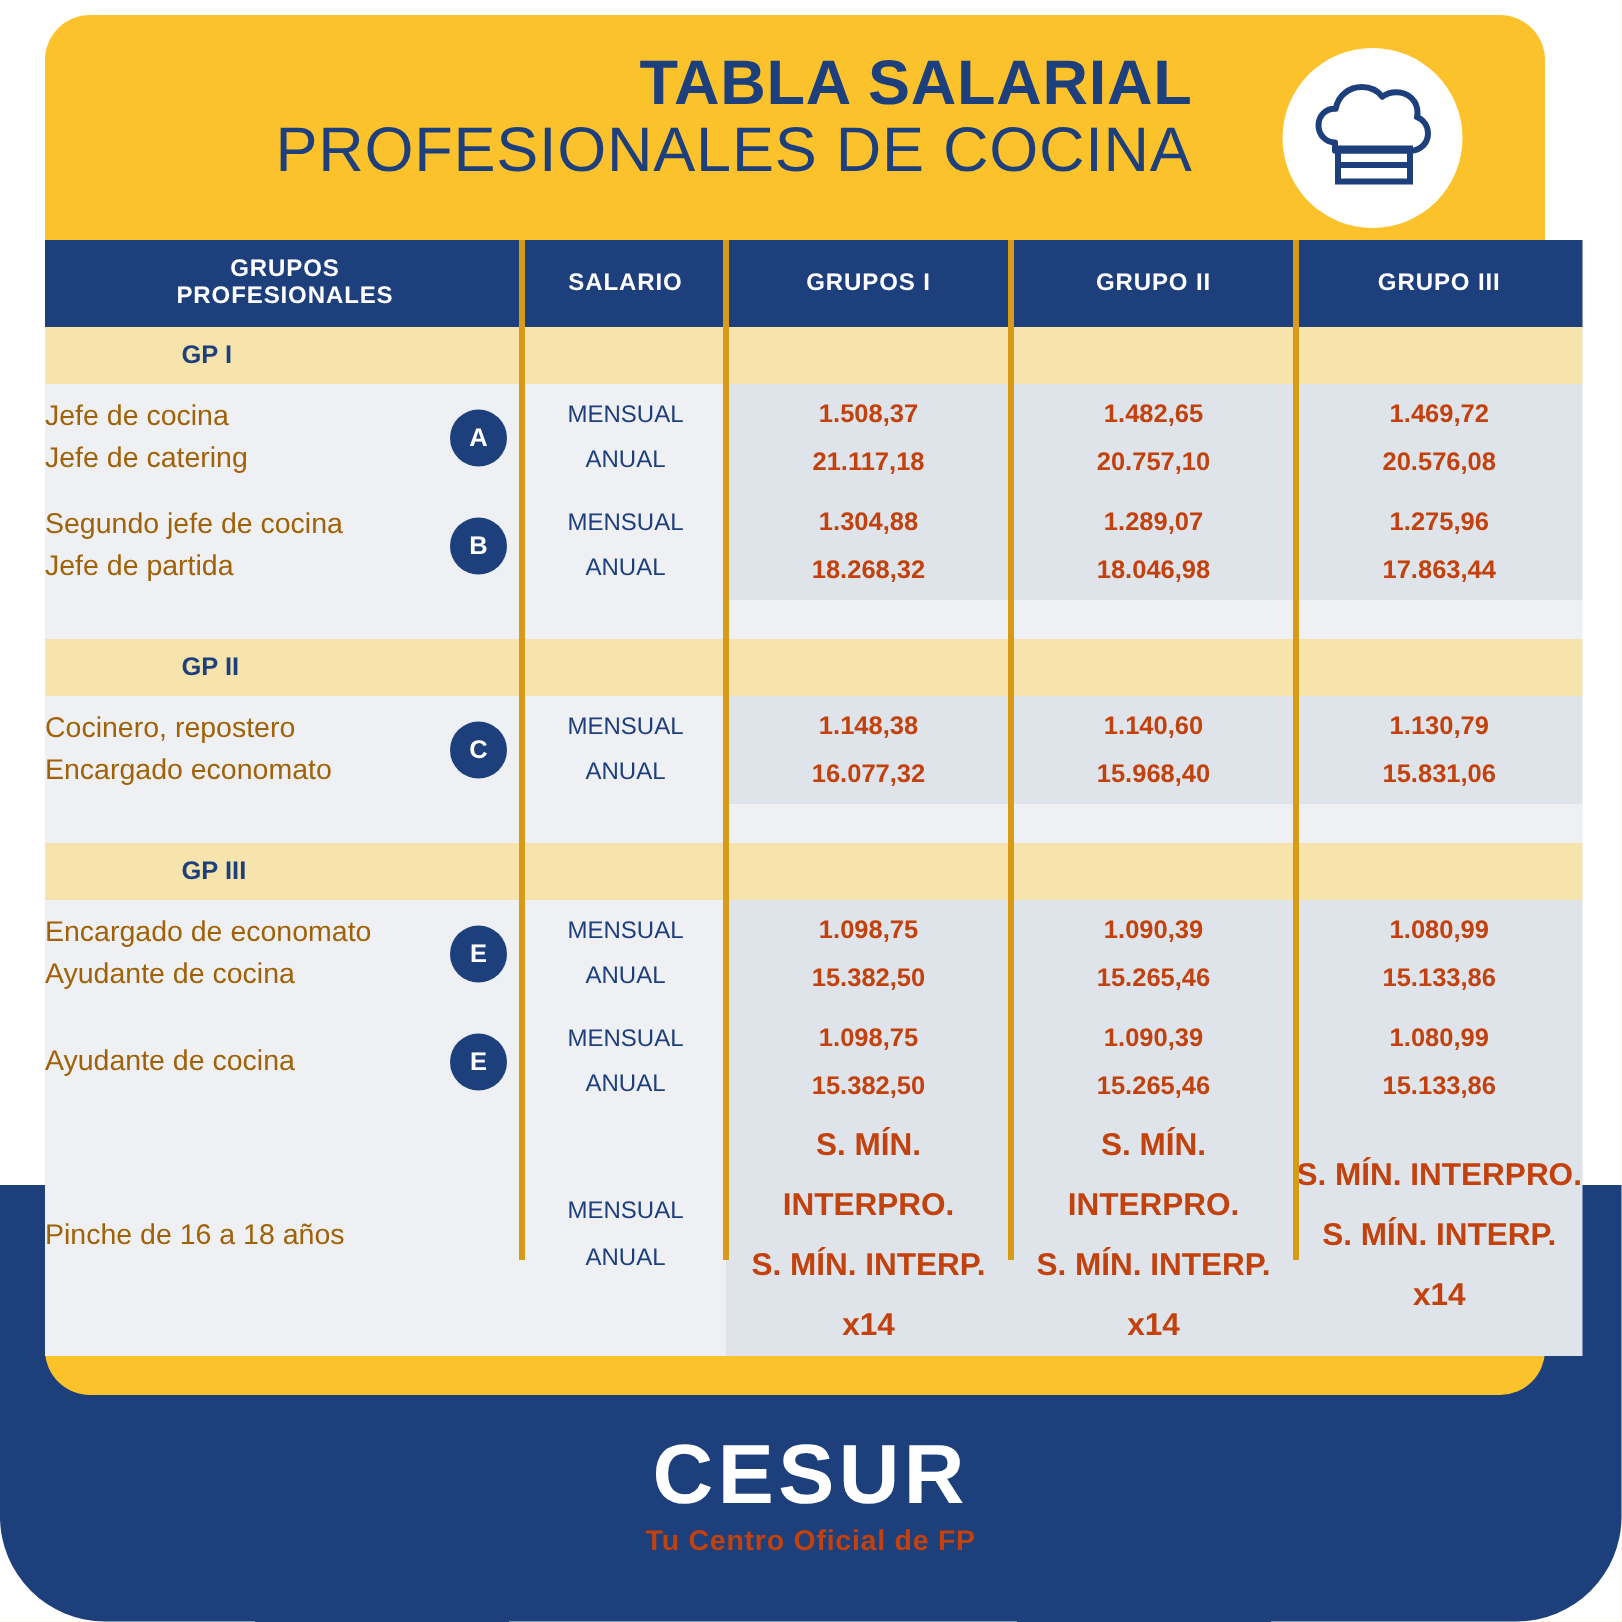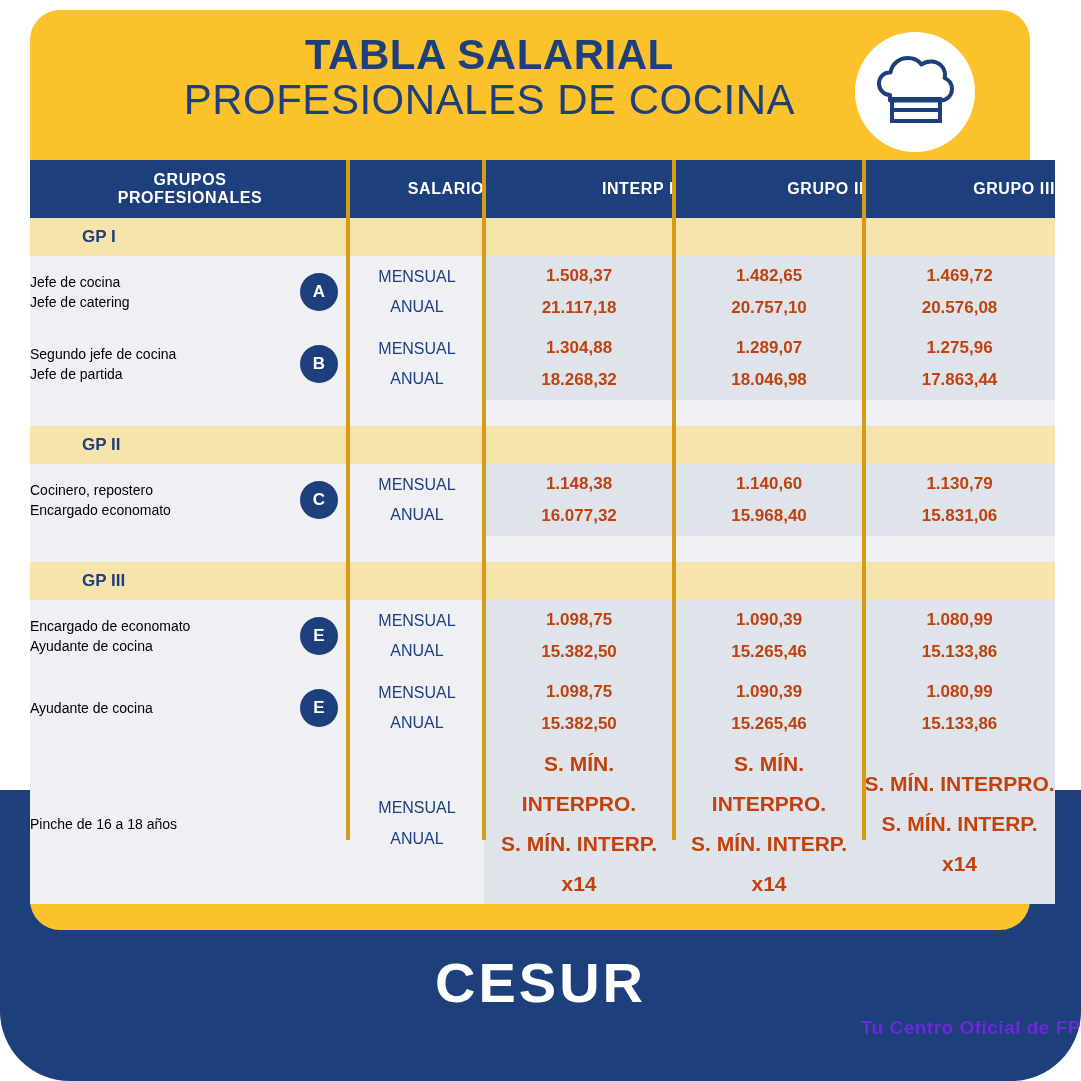--- a/index.html
+++ b/index.html
@@ -51,7 +51,7 @@
     position: absolute;
     right: 235px;
     top: 12px;
-    text-align: center;
+    text-align: right;
     color: #1d3f7b;
     line-height: 1.08;
   }

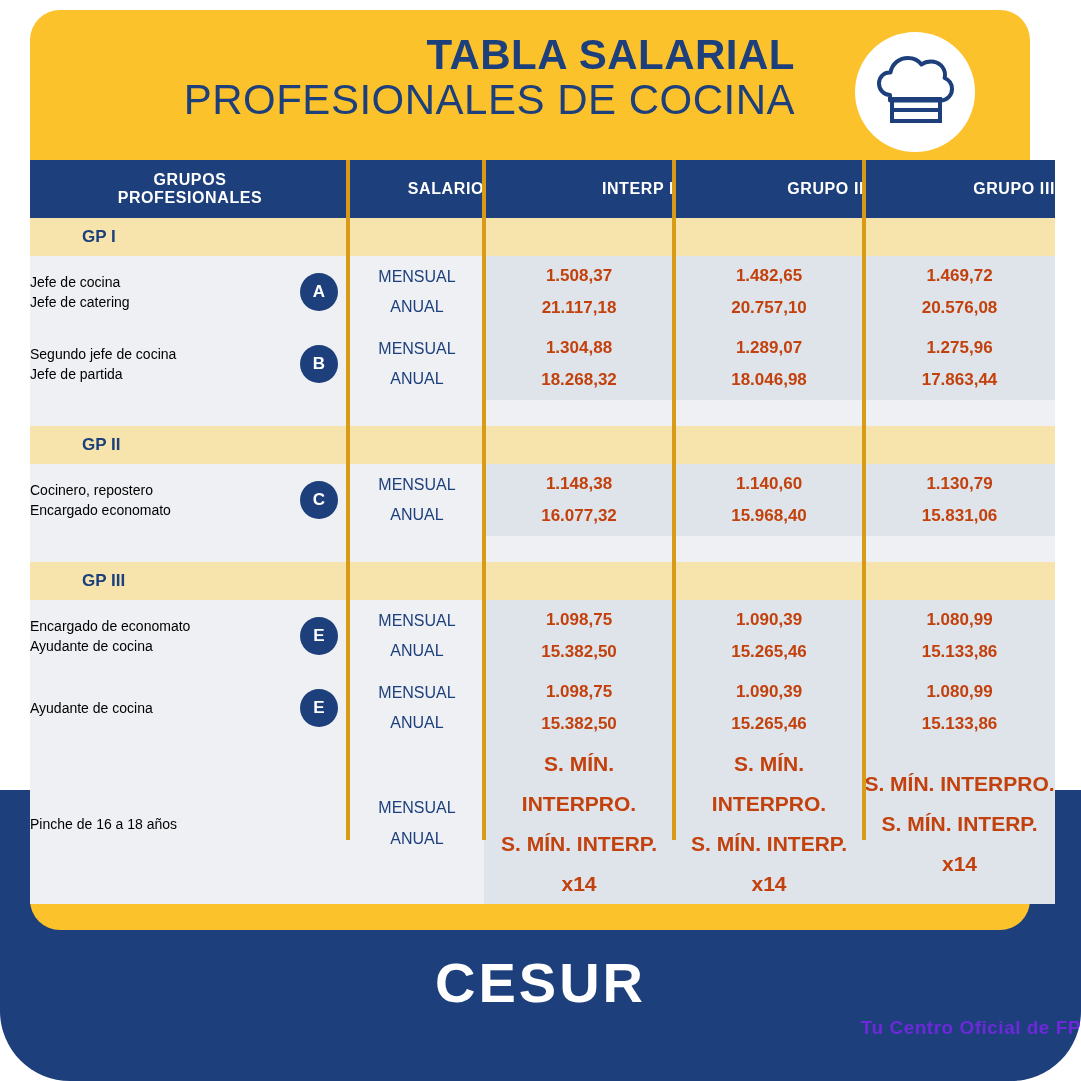--- a/index.html
+++ b/index.html
@@ -109,7 +109,7 @@
     letter-spacing: 0.6px;
     height: 58px;
     vertical-align: middle;
-    text-align: right;
+    text-align: center;
   }
   th.grupos {
     text-align: center;

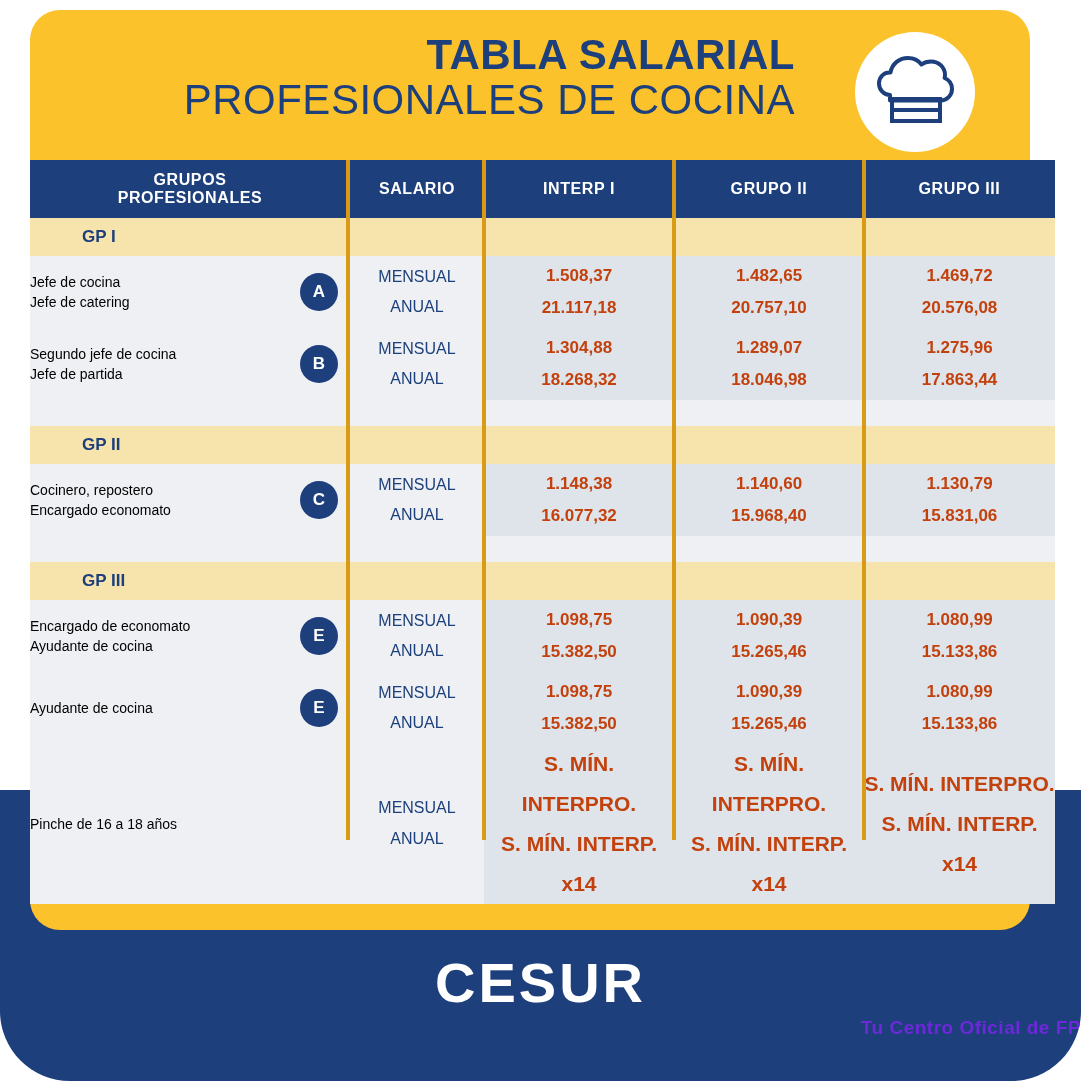--- a/index.html
+++ b/index.html
@@ -254,7 +254,7 @@
             <span>PROFESIONALES</span>
           </th>
           <th>SALARIO</th>
-          <th>INTERP I</th>
+          <th>GRUPOS I</th>
           <th>GRUPO II</th>
           <th>GRUPO III</th>
         </tr>

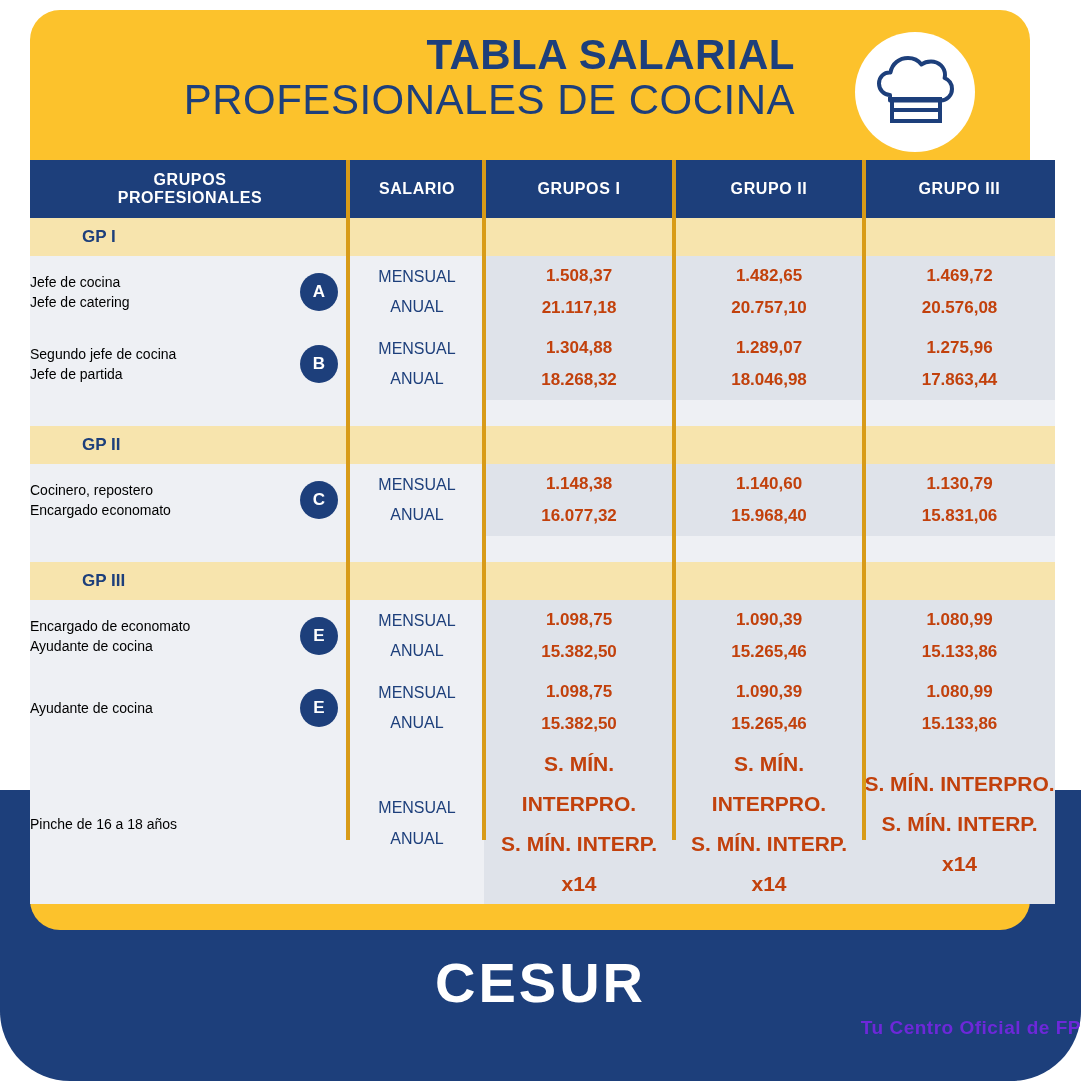--- a/index.html
+++ b/index.html
@@ -124,7 +124,7 @@
     font-size: 17px;
   }
   .group-band td.label {
-    padding-left: 52px;
+    padding-left: 91px;
     margin-top: 10px;
   }
   .spacer td {

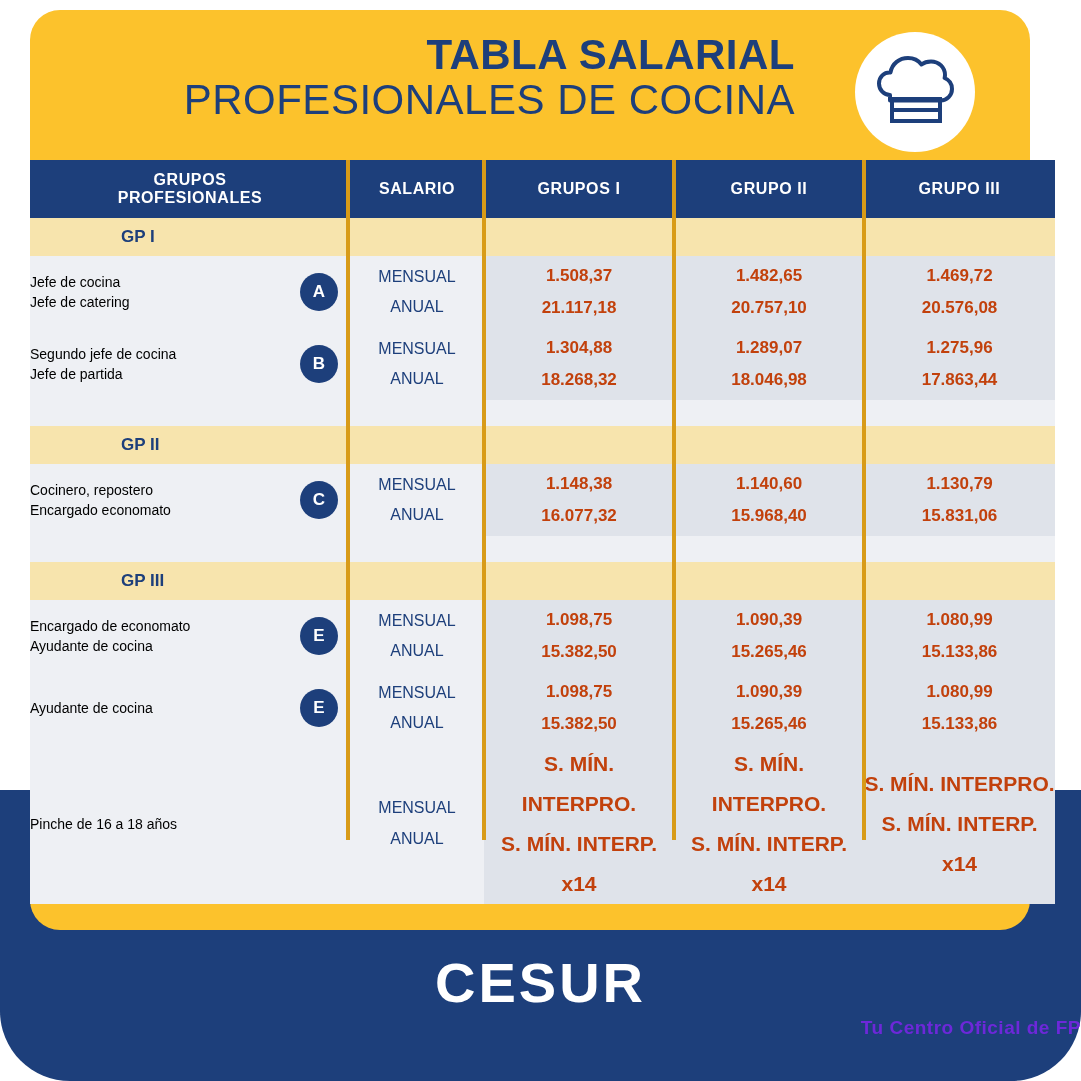--- a/index.html
+++ b/index.html
@@ -133,8 +133,8 @@
   }
   .job-cell {
     background: #eef0f4;
-    color: #000000;
-    font-size: 14px;
+    color: #a16207;
+    font-size: 19px;
     padding-left: 22px;
     line-height: 1.45;
     vertical-align: middle;

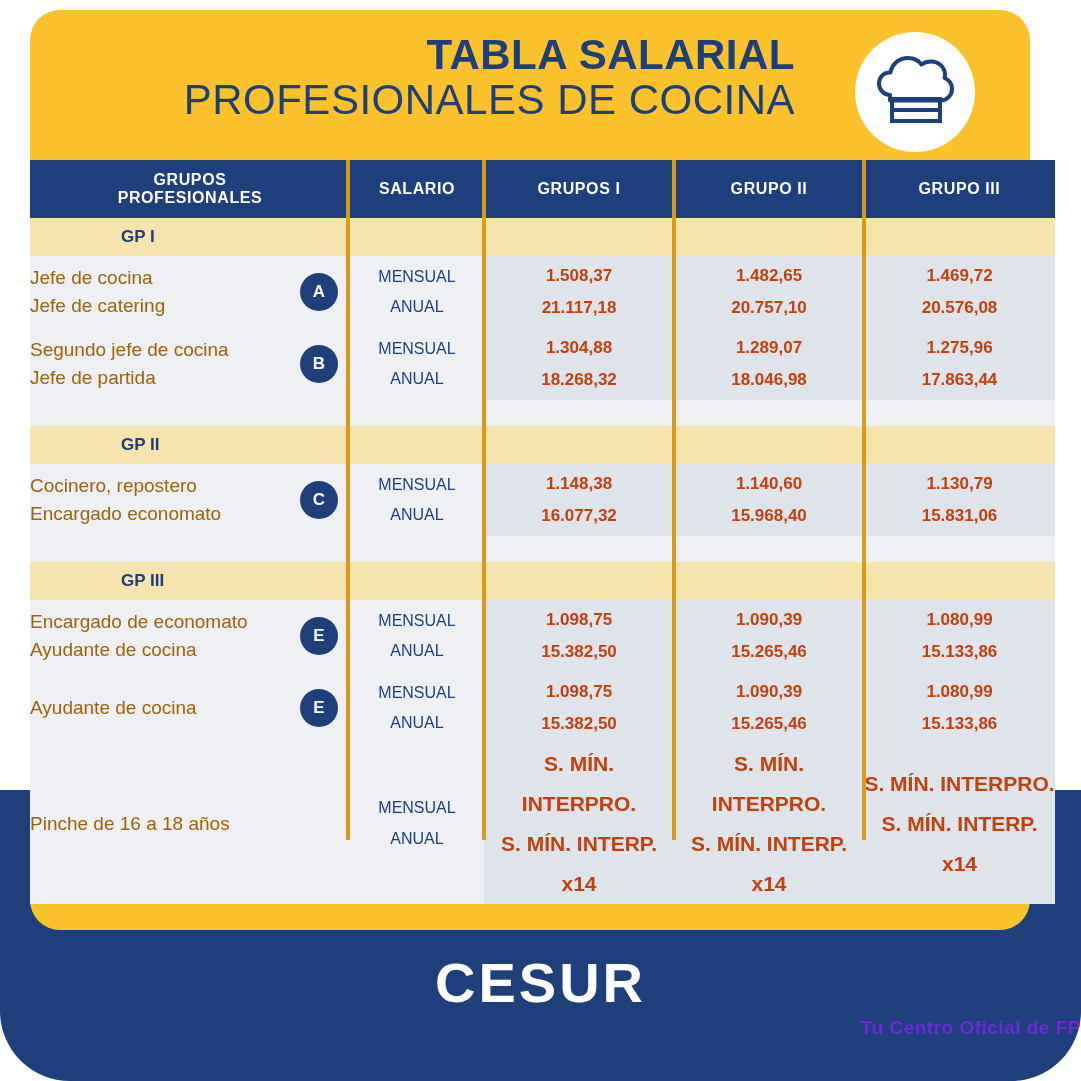--- a/index.html
+++ b/index.html
@@ -205,9 +205,8 @@
     margin-top: 6px;
     font-size: 19px;
     font-weight: bold;
-    color: #6d28d9;
+    color: #c2410c;
     letter-spacing: 0.5px;
-    text-align: right;
   }
 </style>
 </head>

